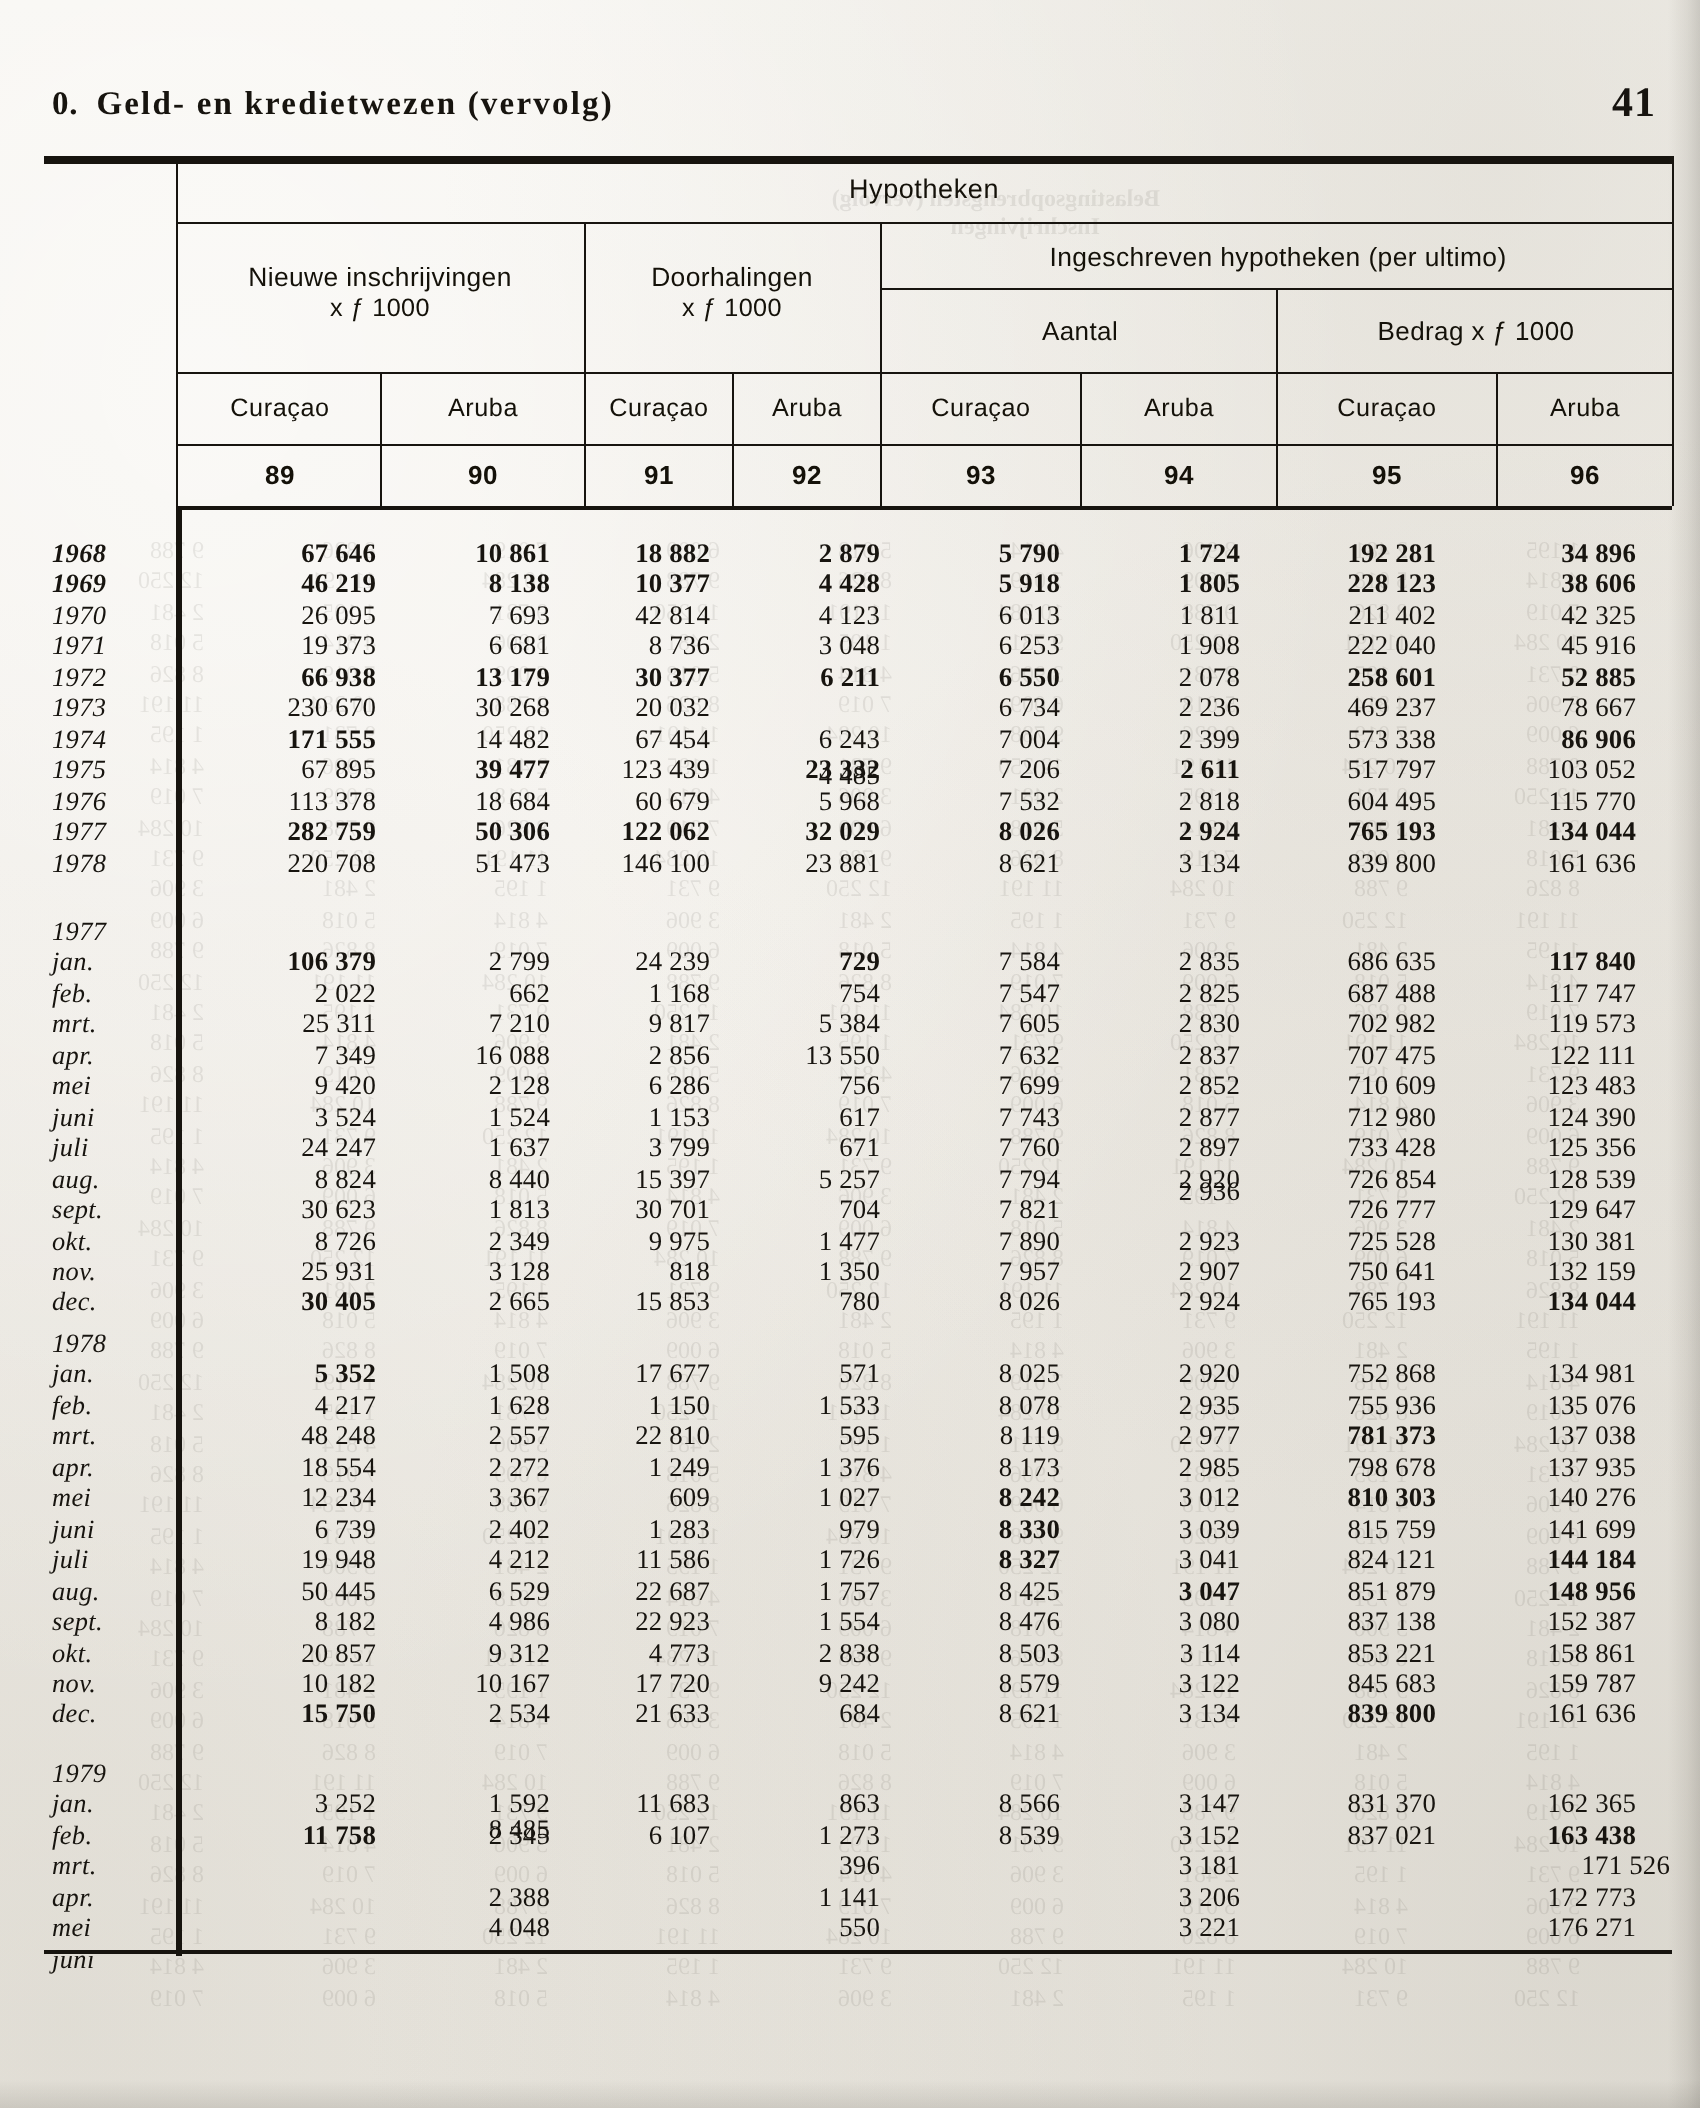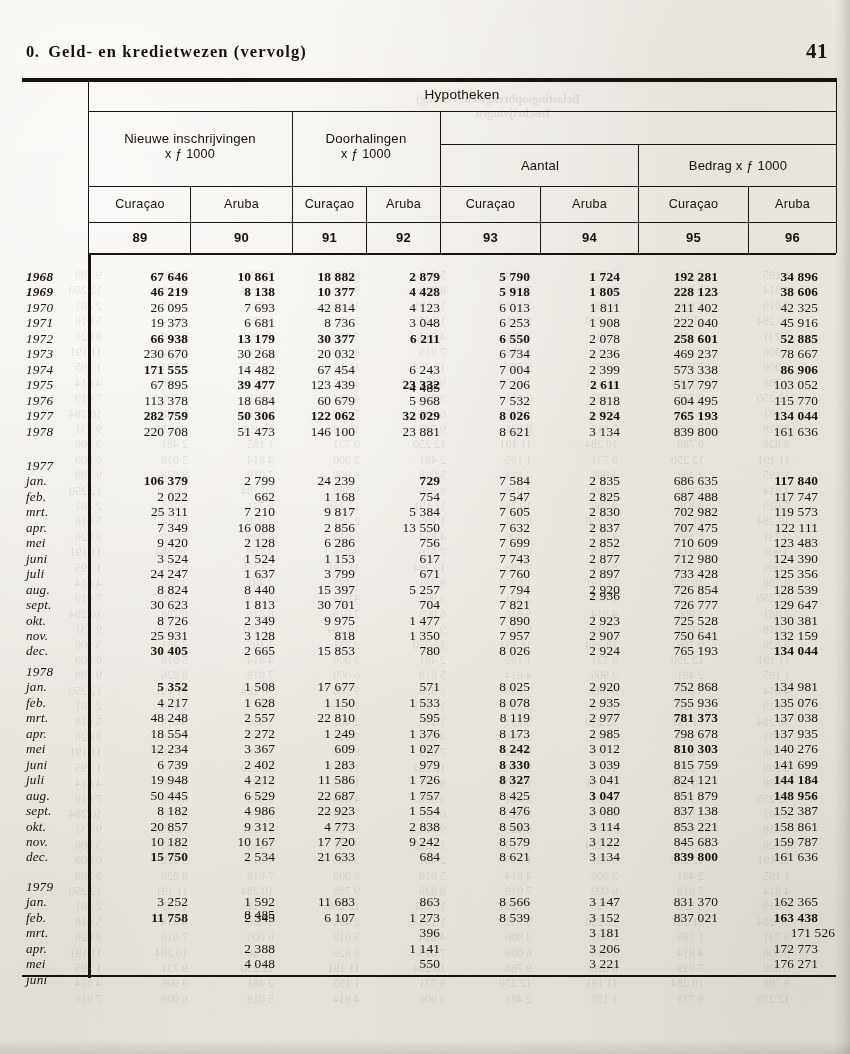--- a/index.html
+++ b/index.html
@@ -604,6 +604,7 @@
     <small>x ƒ 1000</small>
   </div>
 
+  <div class="hcell h-grp" style="left:354px;top:38px;width:394px;height:27px;">Ingeschreven hypotheken (per ultimo)</div>
   <div class="hcell h-sub" style="left:354px;top:70px;width:196px;height:36px;">Aantal</div>
   <div class="hcell h-sub" style="left:552px;top:70px;width:196px;height:36px;">Bedrag x ƒ 1000</div>
 

